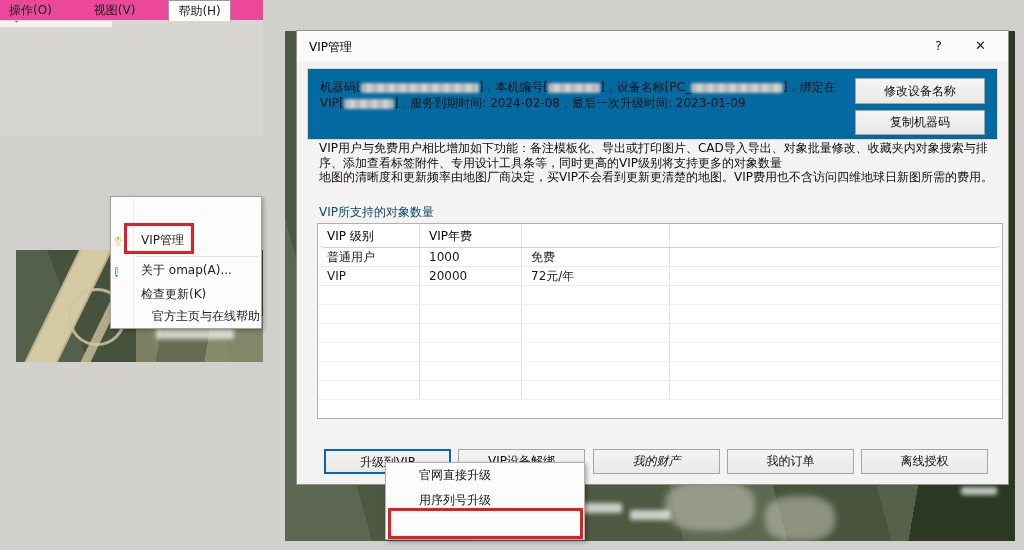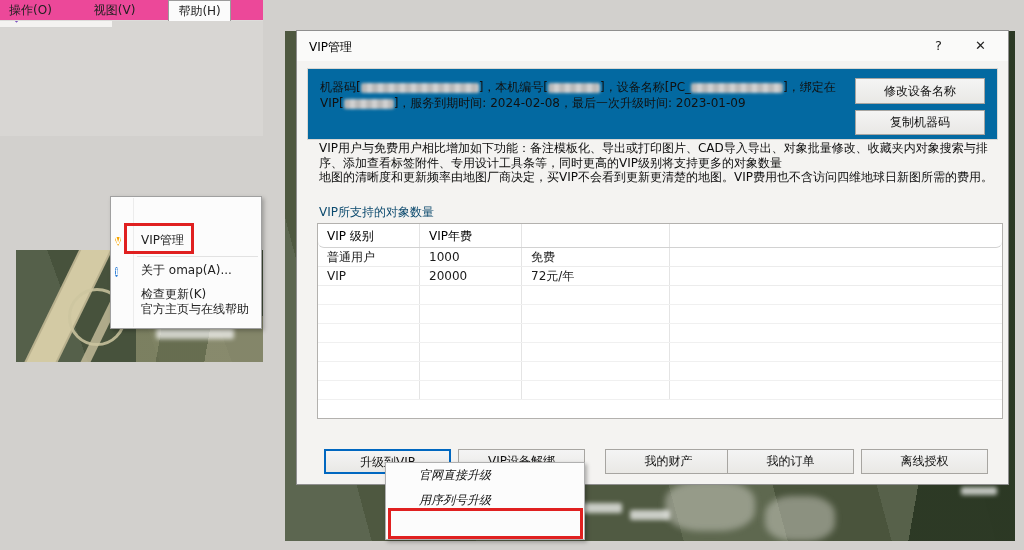--- a/index.html
+++ b/index.html
@@ -122,7 +122,7 @@
     <span class="hm-icon"></span>
     <span class="hm-label">检查更新(K)</span>
   </div>
-  <div class="hm-item" style="top:101px;">
+  <div class="hm-item" style="top:108px;justify-content:space-between;">
     <span class="hm-icon"></span>
     <span class="hm-label">官方主页与在线帮助</span>
   </div>

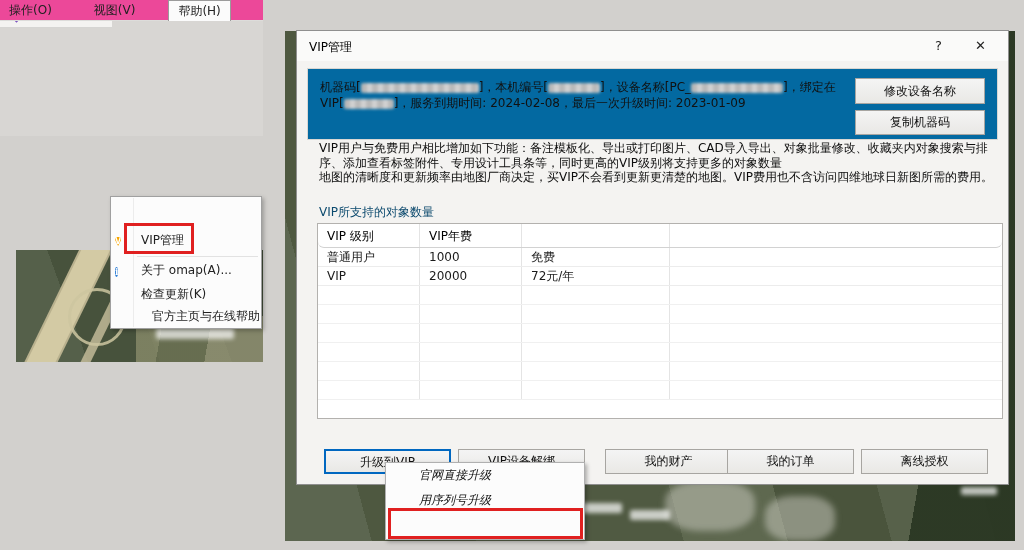--- a/index.html
+++ b/index.html
@@ -223,7 +223,7 @@
 
   <div class="btn bbtn focused" style="left:27px;">升级到VIP</div>
   <div class="btn bbtn" style="left:161px;">VIP设备解绑</div>
-  <div class="btn bbtn" style="left:308px;">我的财产</div>
+  <div class="btn bbtn" style="left:296px;font-style:italic;">我的财产</div>
   <div class="btn bbtn" style="left:430px;">我的订单</div>
   <div class="btn bbtn" style="left:564px;">离线授权</div>
 </div>

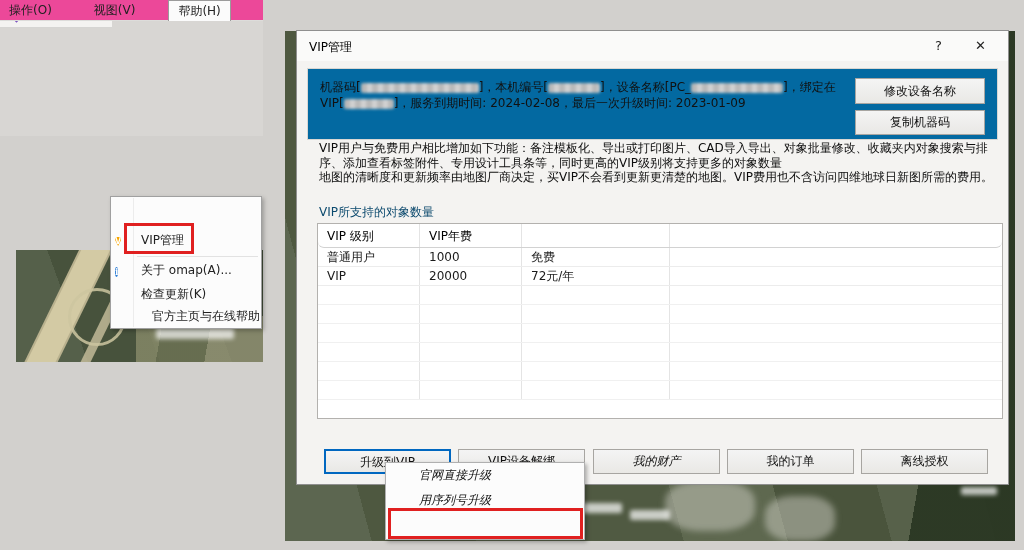--- a/index.html
+++ b/index.html
@@ -76,7 +76,7 @@
   .bbtn.focused { border:2px solid #0067c0; }
 
   
-  .popup { left:385px; top:462px; width:200px; height:78px; background:#fcfcfc; border:1px solid #b0b0b0; box-shadow:2px 2px 4px rgba(0,0,0,.3); z-index:20;font-style:italic; }
+  .popup { left:385px; top:462px; width:200px; height:78px; background:#fcfcfc; border:1px solid #b0b0b0; box-shadow:2px 2px 4px rgba(0,0,0,.3); z-index:20; }
   .pm-item { height:25px; line-height:25px; padding-left:33px; color:#111; }
   .pm-item.selected { background:#bfe2f8; }
 </style>

